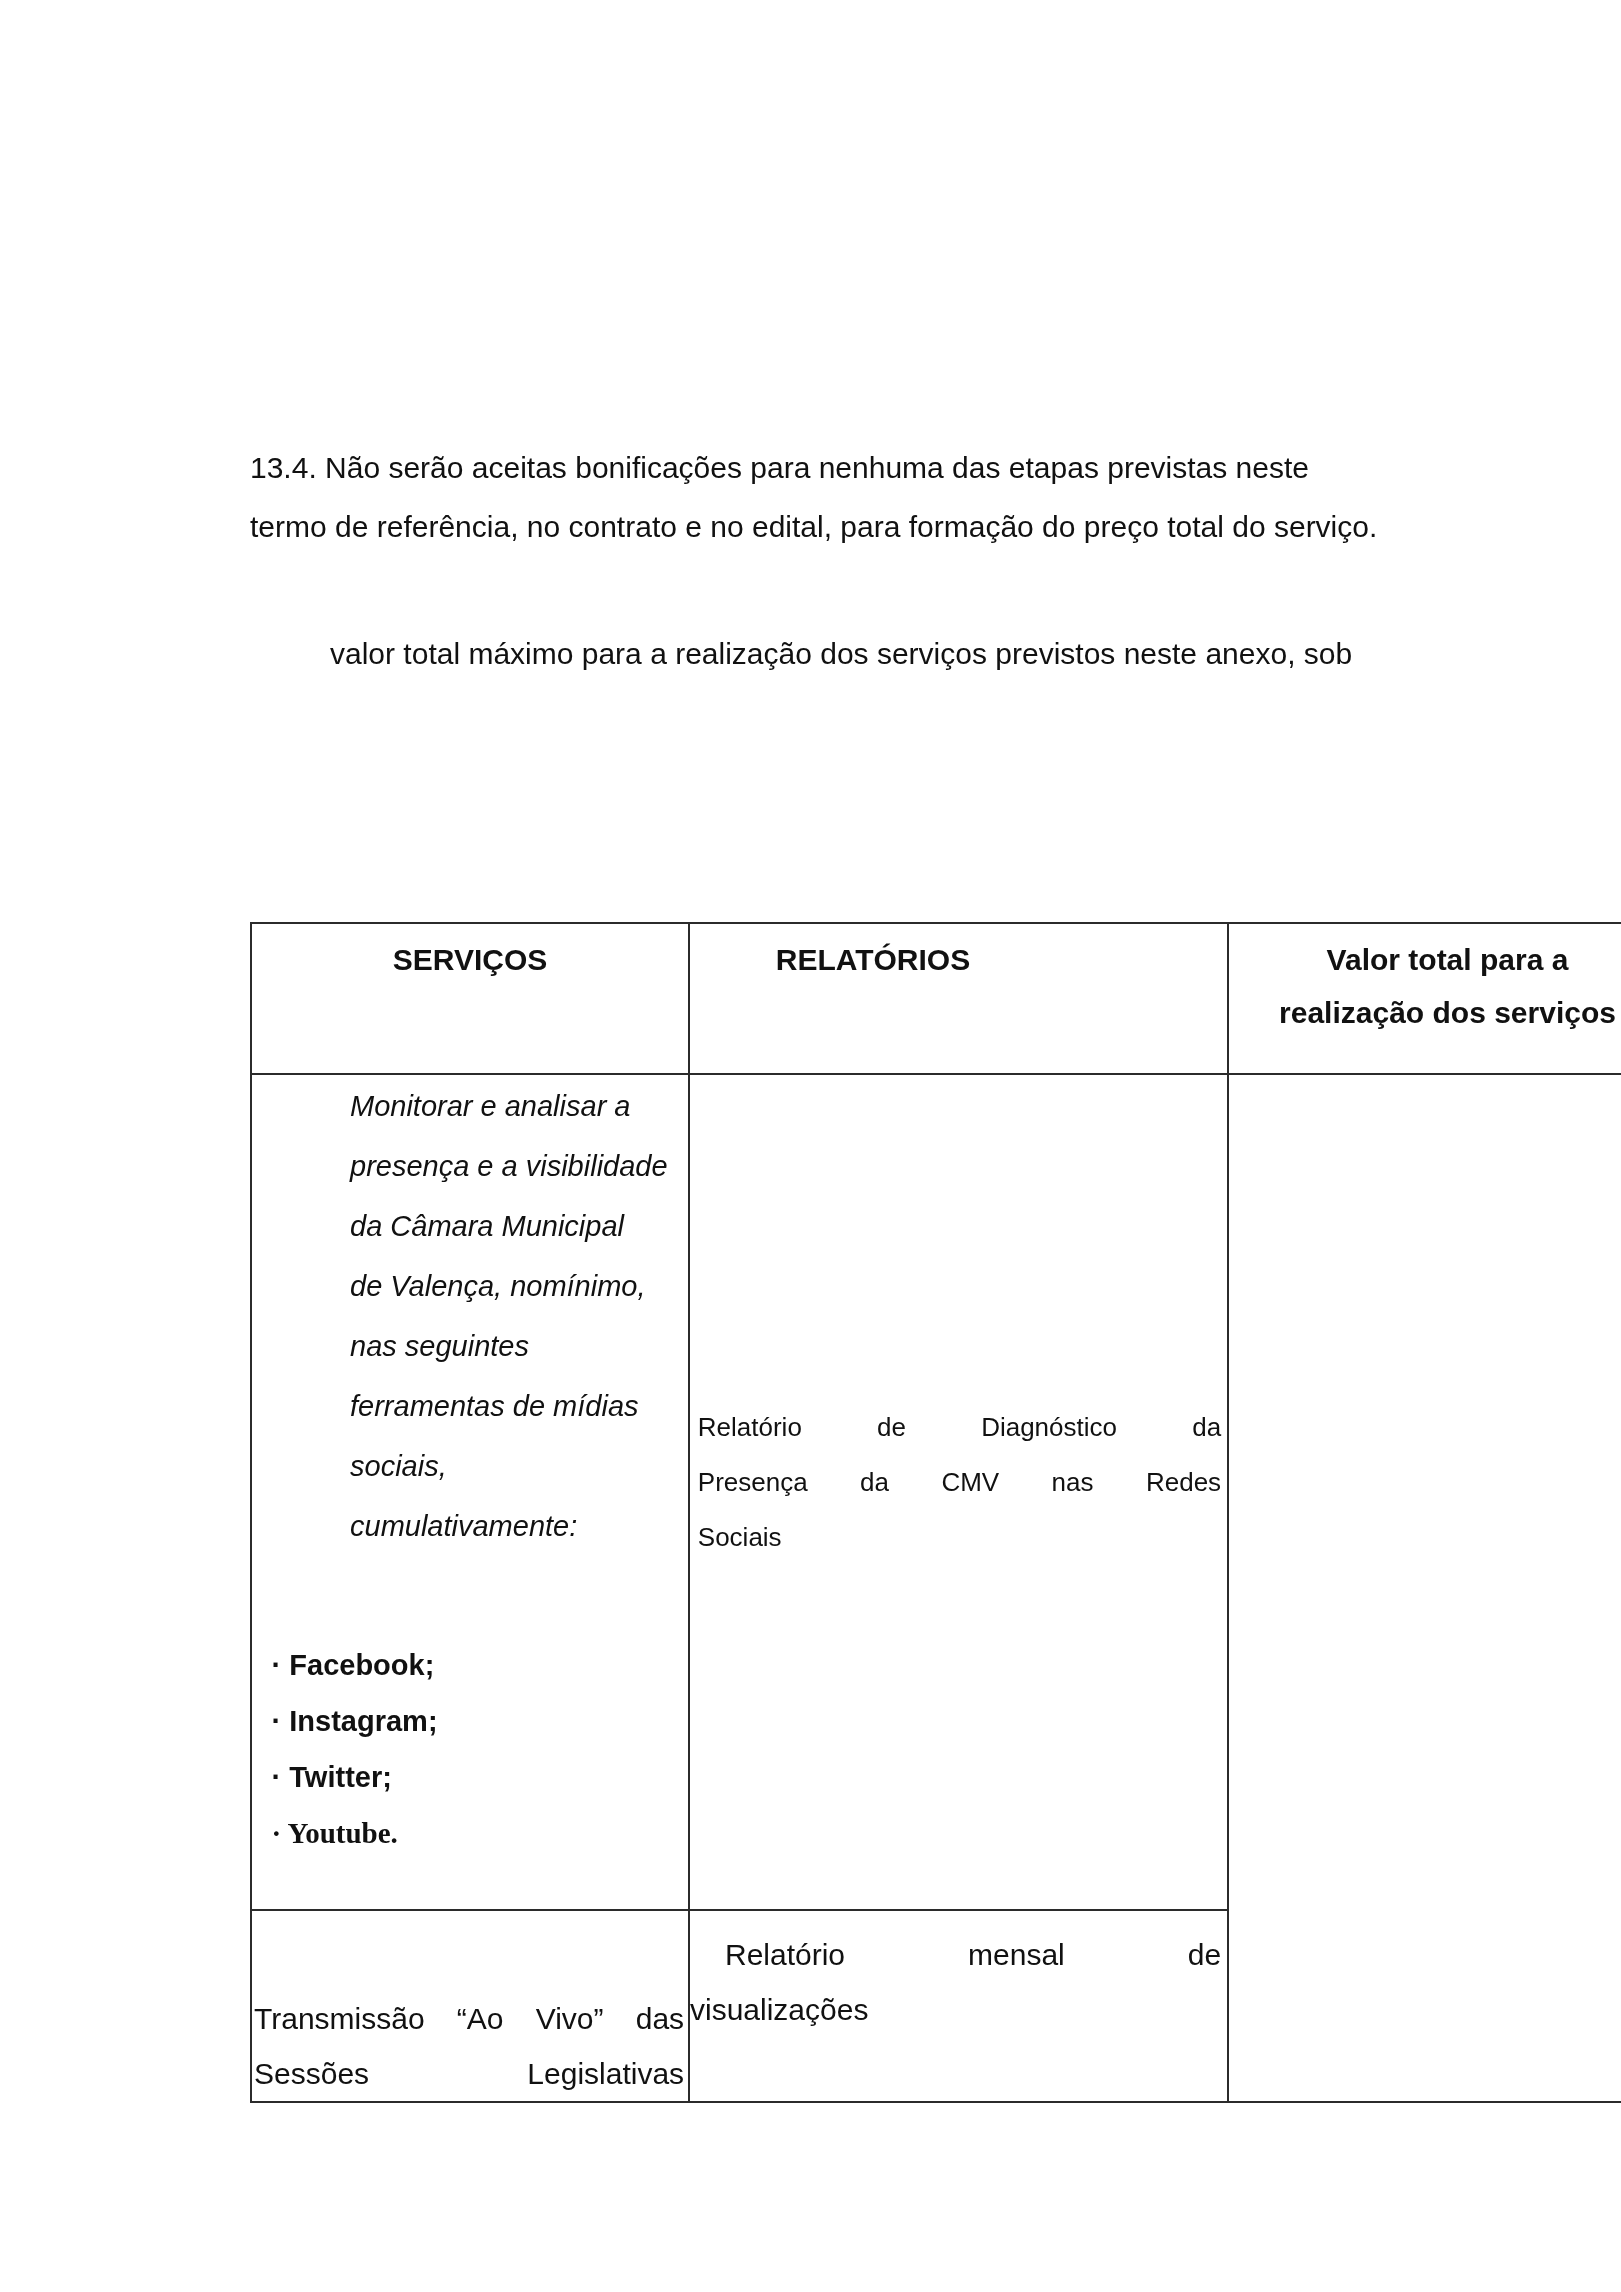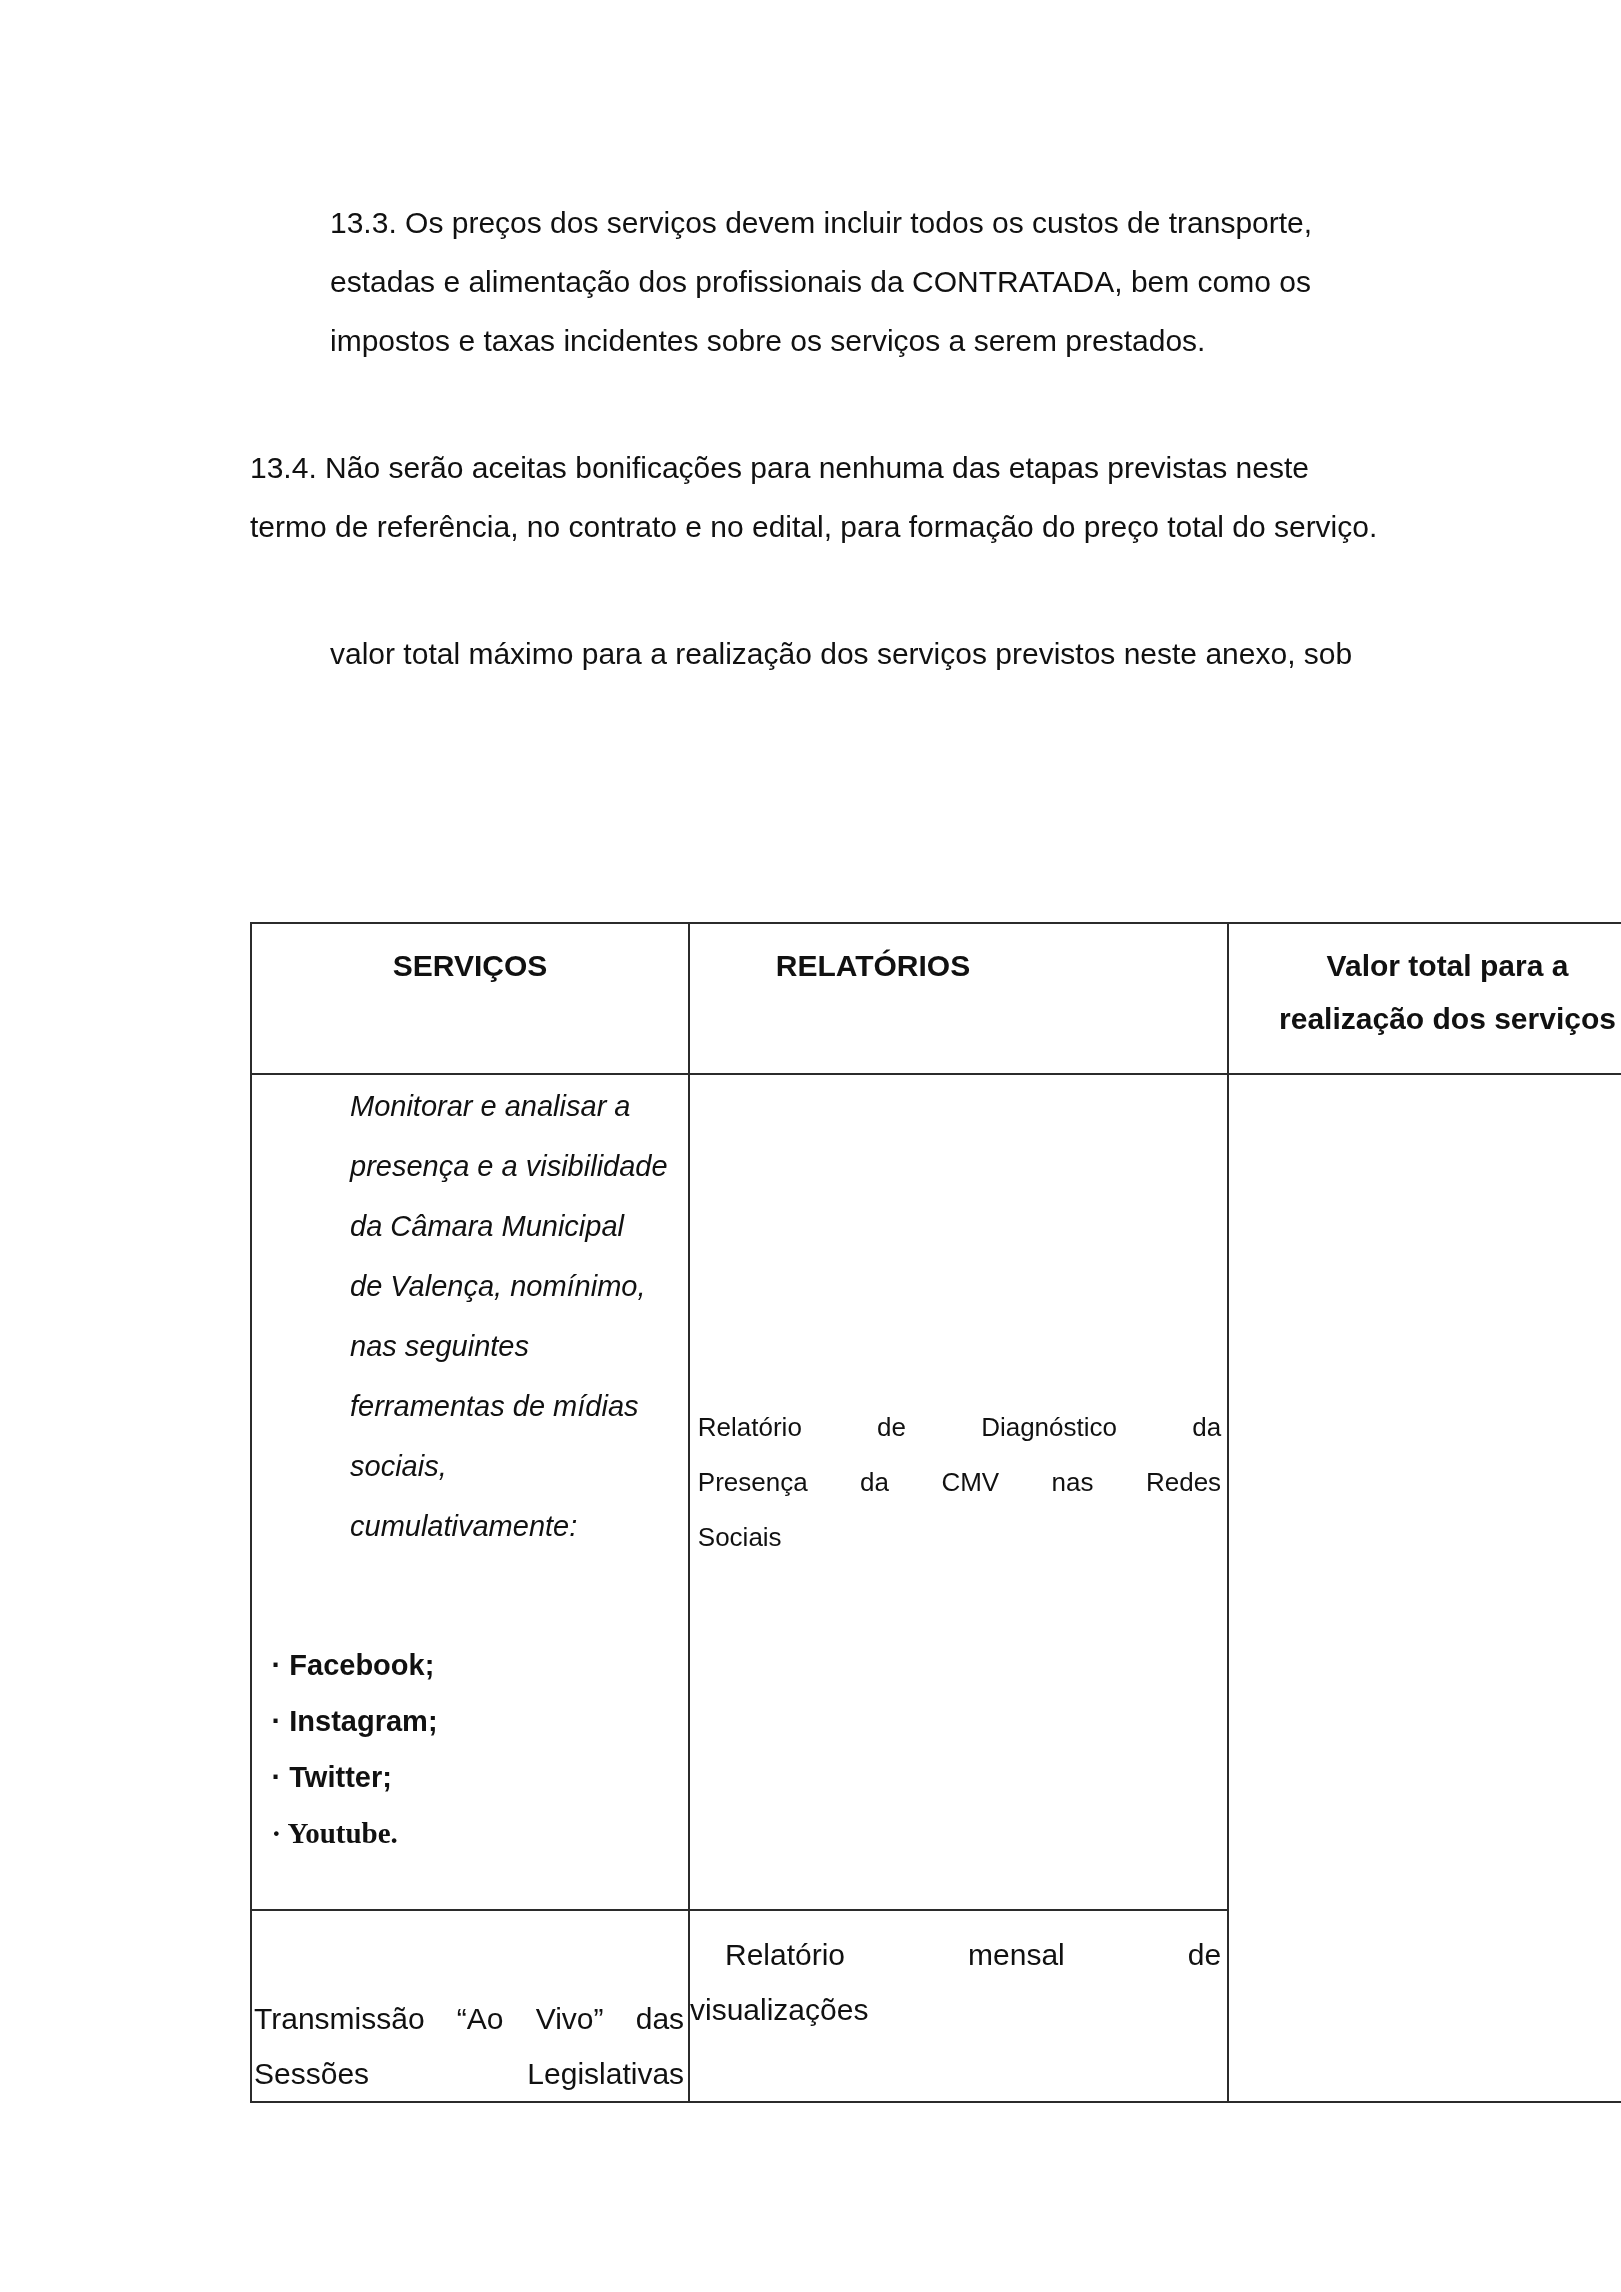--- a/index.html
+++ b/index.html
@@ -89,11 +89,6 @@
 
 <main class="page">
 
-  <section class="para para-13-3">
-    <div class="pline">13.3. Os preços dos serviços devem incluir todos os custos de transporte,</div>
-    <div class="pline">estadas e alimentação dos profissionais da CONTRATADA, bem como os</div>
-    <div class="pline">impostos e taxas incidentes sobre os serviços a serem prestados.</div>
-  </section>
 
   <section class="para para-13-4">
     <div class="pline">13.4. Não serão aceitas bonificações para nenhuma das etapas previstas neste</div>

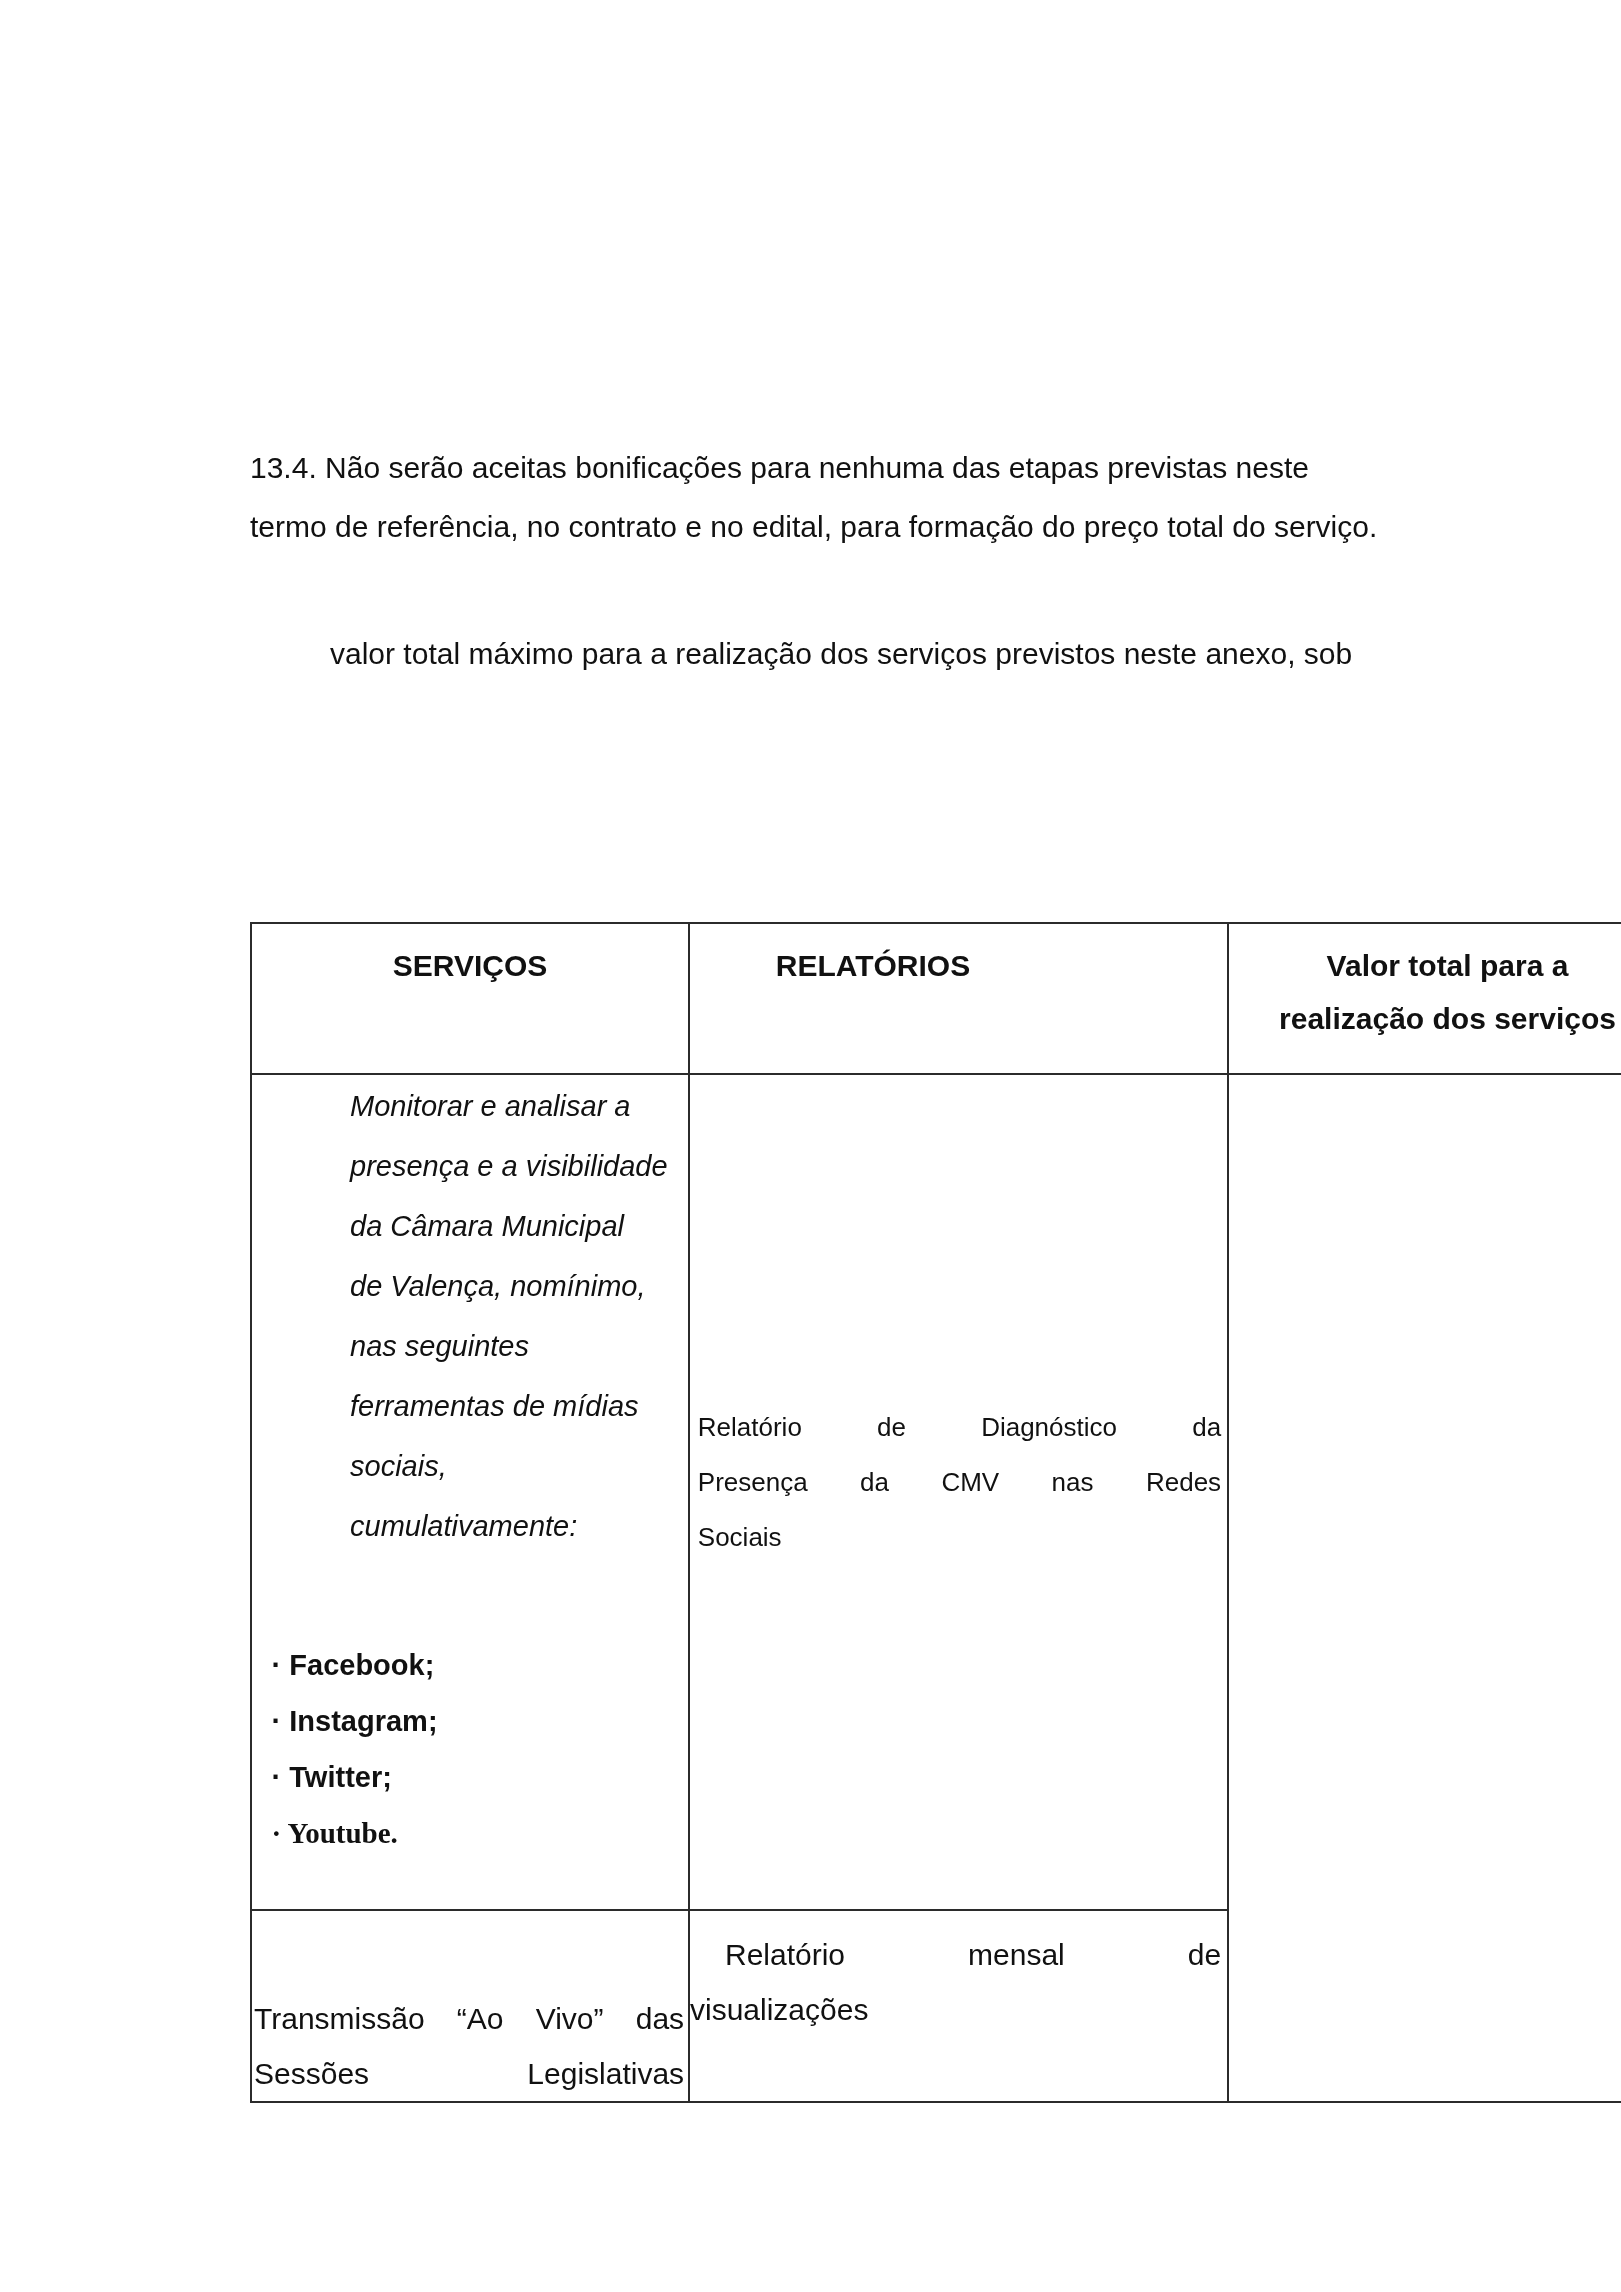--- a/index.html
+++ b/index.html
@@ -47,7 +47,7 @@
     font-size: 30px;
     line-height: 53px;
     text-align: center;
-    padding-top: 15px;
+    padding-top: 9px;
   }
   .hcell-rel { padding-right: 171px; }
 

